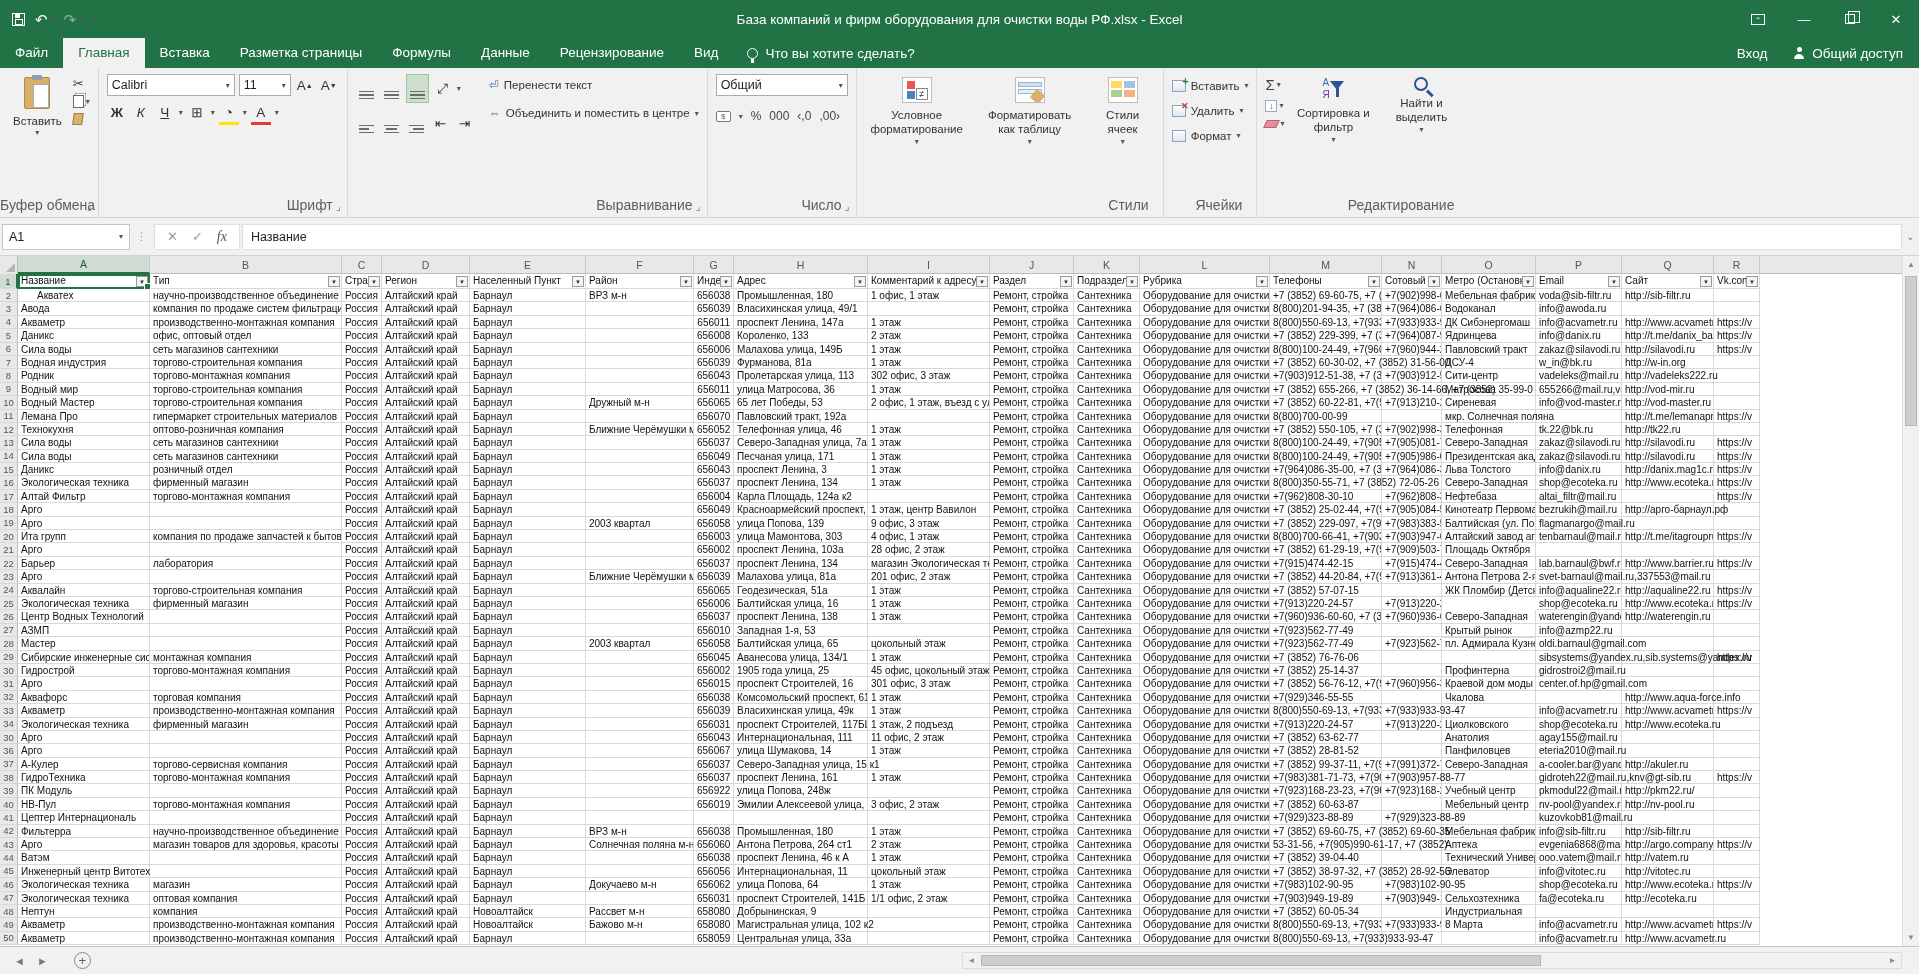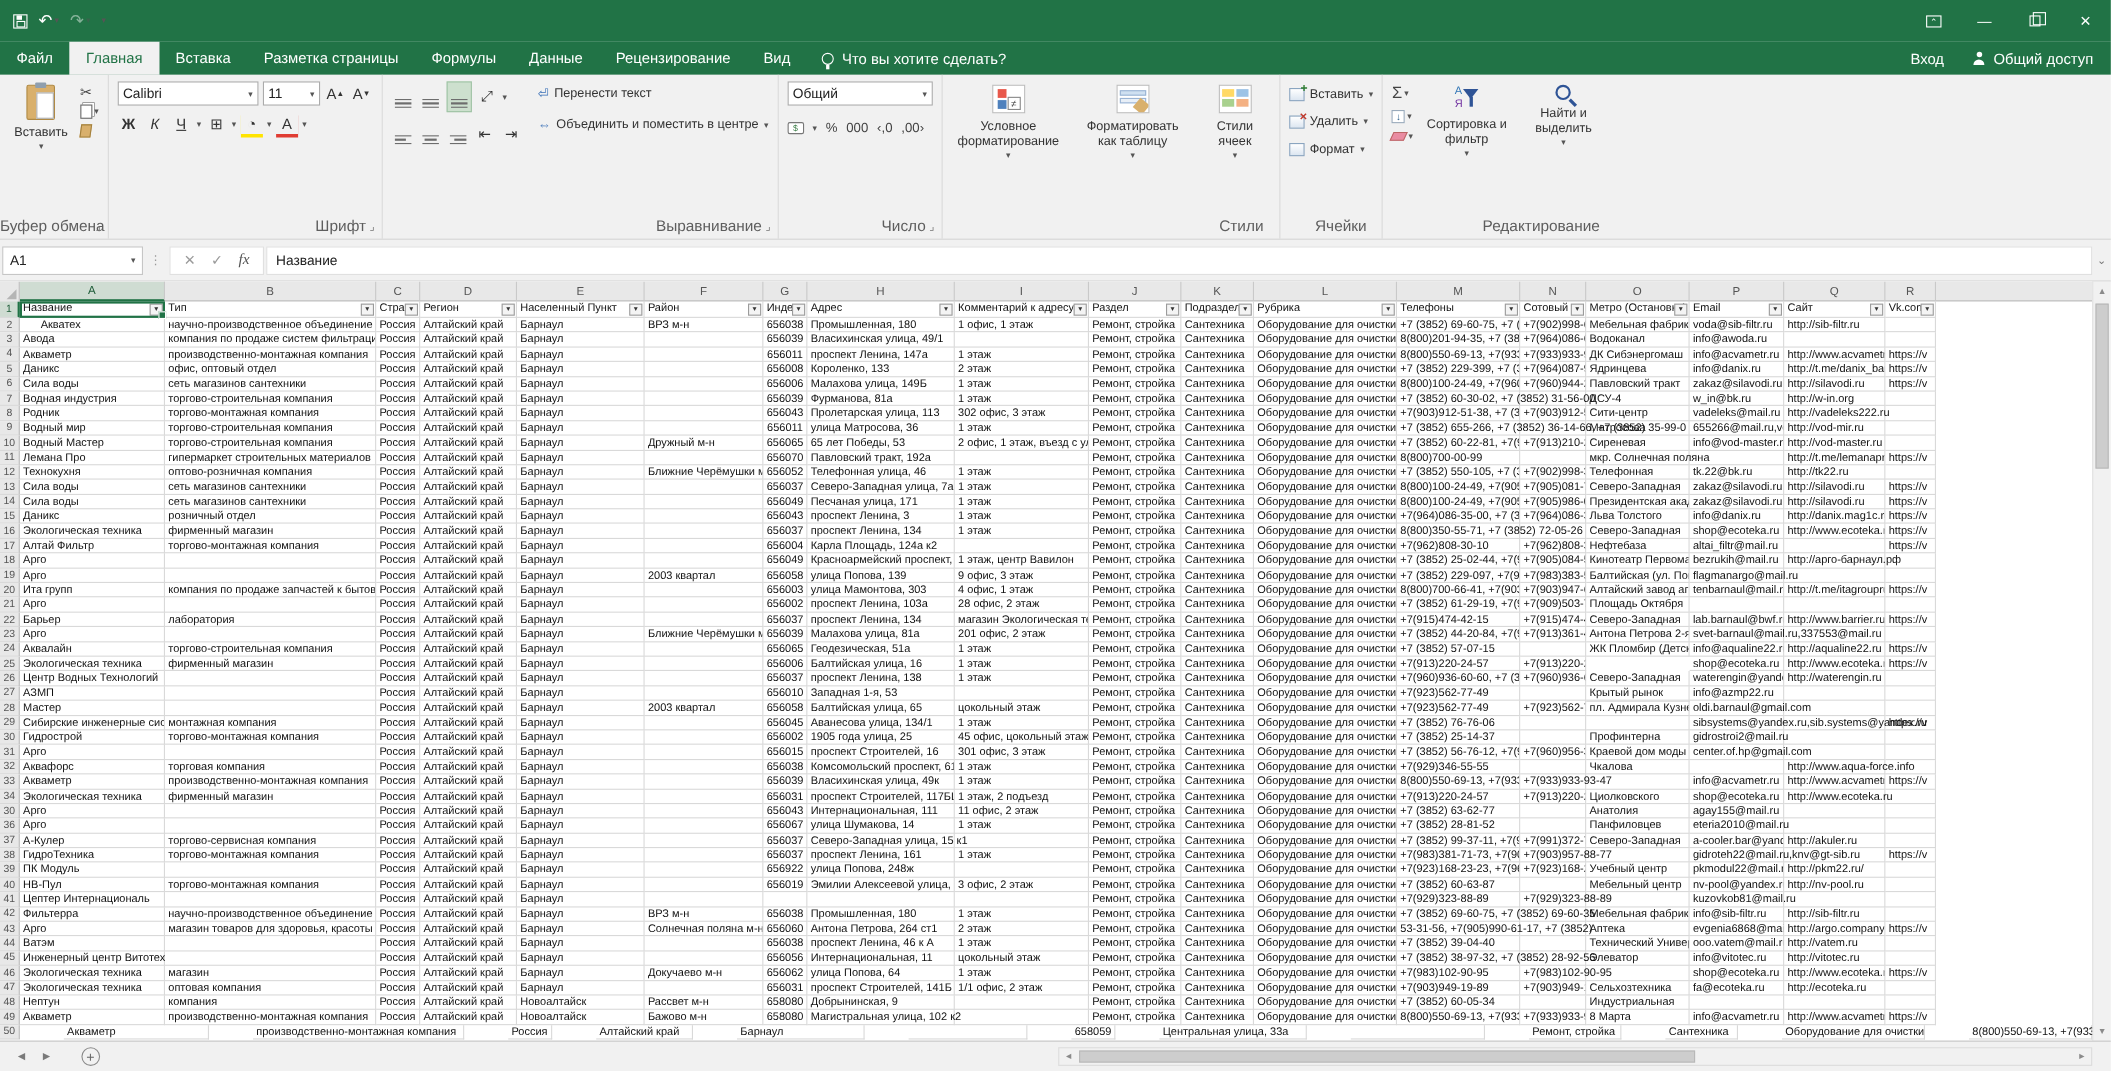--- a/index.html
+++ b/index.html
@@ -153,6 +153,7 @@
           <span class="dd">▾</span>
         </span>
     </div>
+    <div class="win-title">База компаний и фирм оборудования для очистки воды РФ.xlsx - Excel</div>
     <div class="wincontrols">
       <span class="winbtn">
           <span class="icon-ribbonopts">⌃</span>

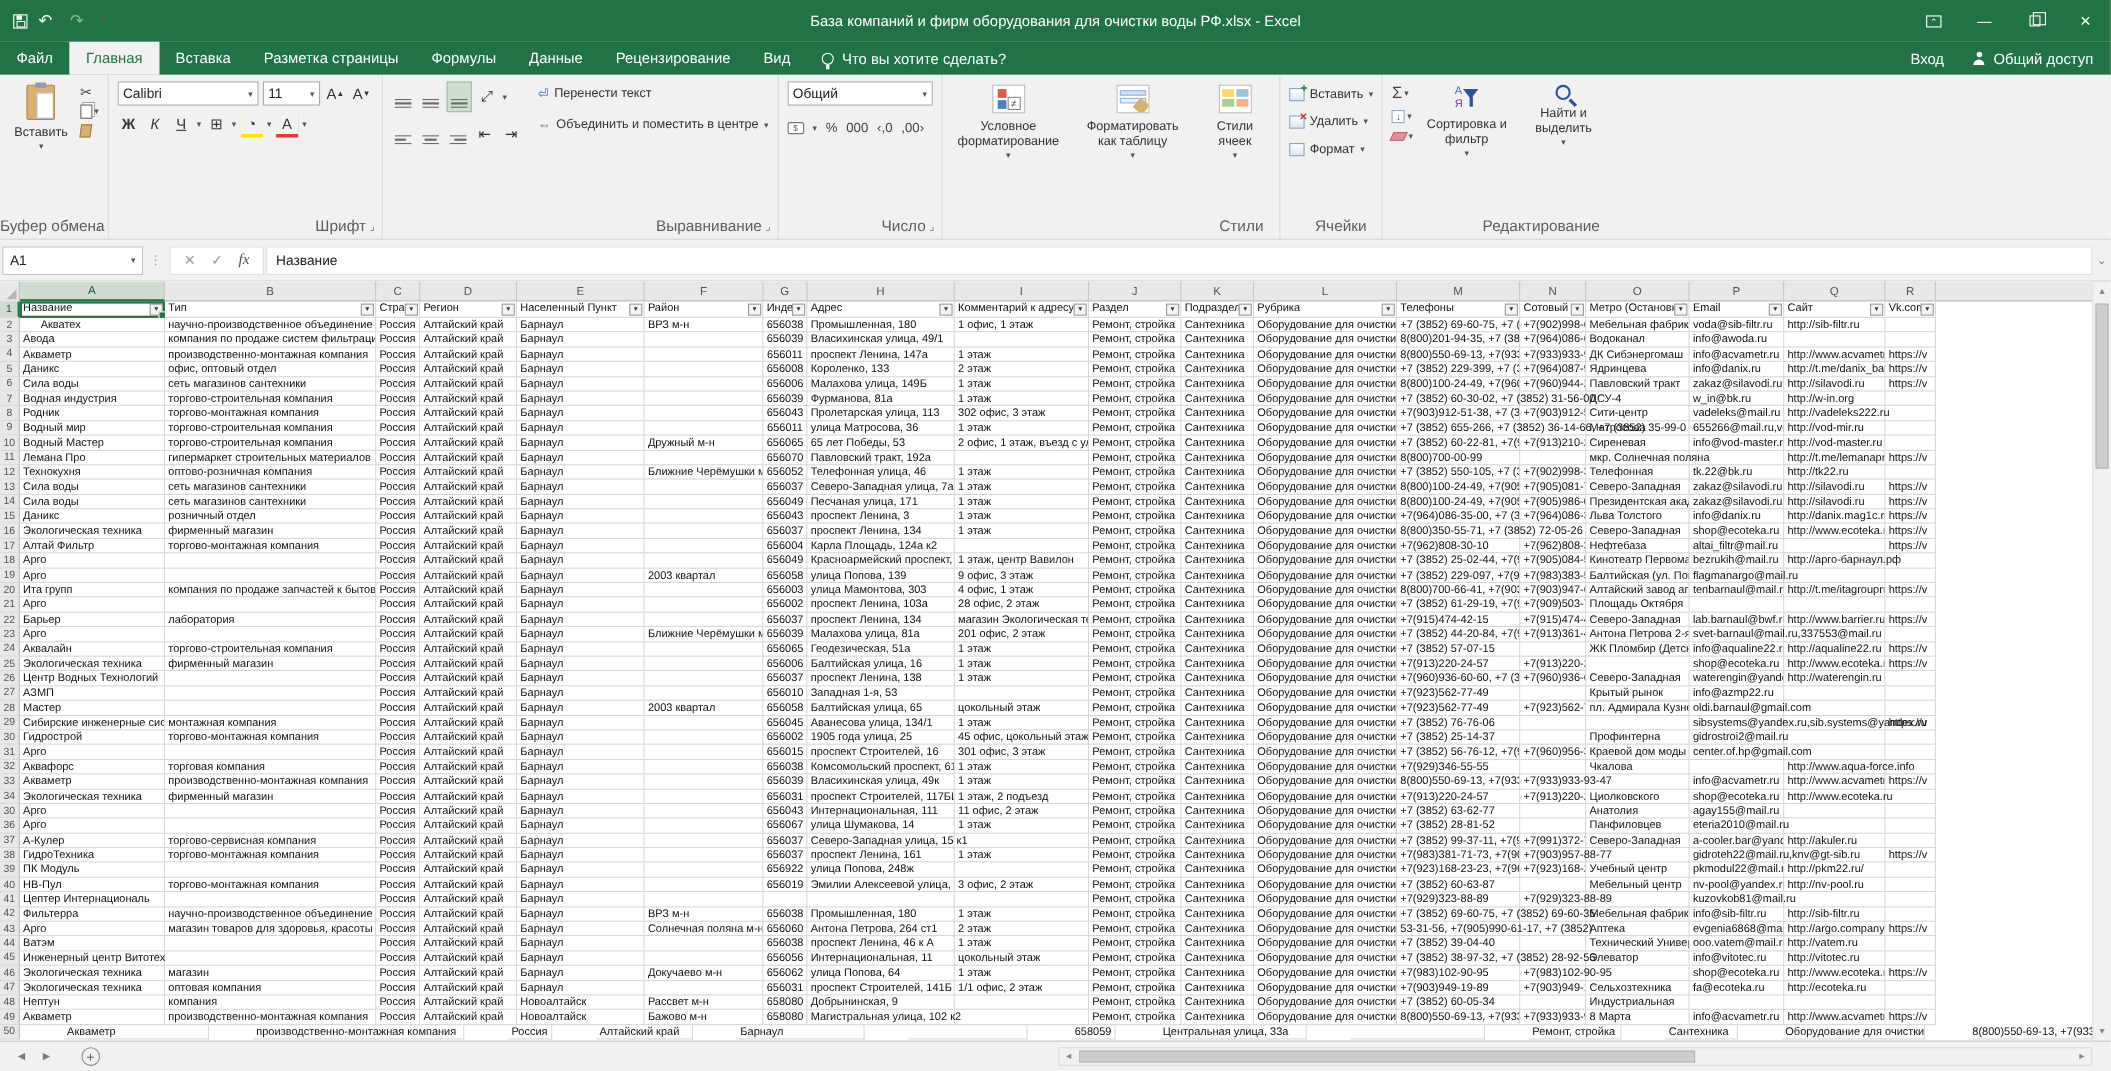--- a/index.html
+++ b/index.html
@@ -1471,7 +1471,7 @@
           <div class="cell" style="width: 92px; line-height: 13.4px;">http://www.acvametr.ru</div>
           <div class="cell" style="width: 46px; line-height: 13.4px;">https://v</div>
         </div>
-        <div class="rowband" style="height: 13.4px; gap: 40px;">
+        <div class="rowband" style="height: 13.4px;">
           <div class="rownum">50</div>
           <div class="cell" style="width: 132px; line-height: 13.4px;">Акваметр</div>
           <div class="cell" style="width: 192px; line-height: 13.4px;">производственно-монтажная компания</div>

